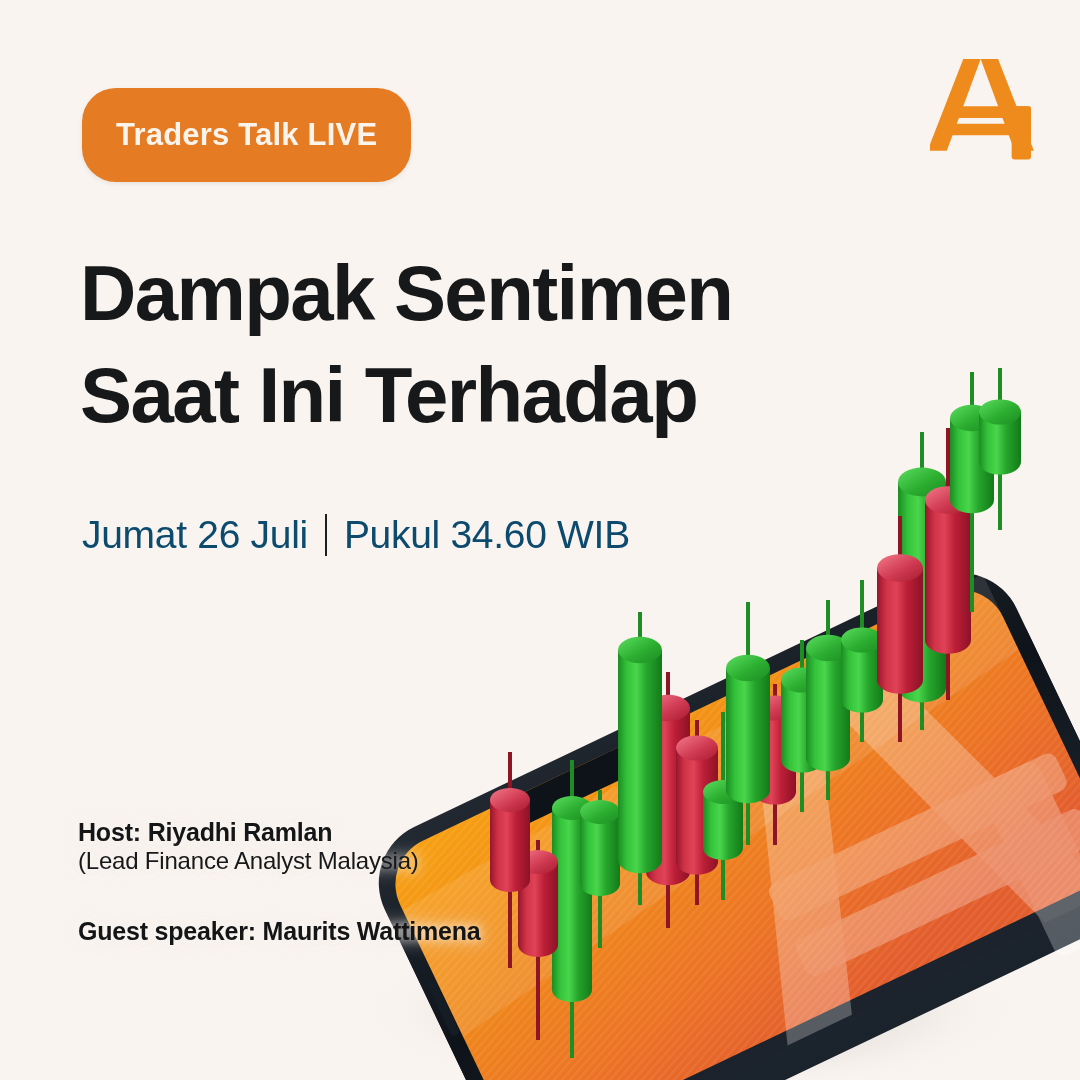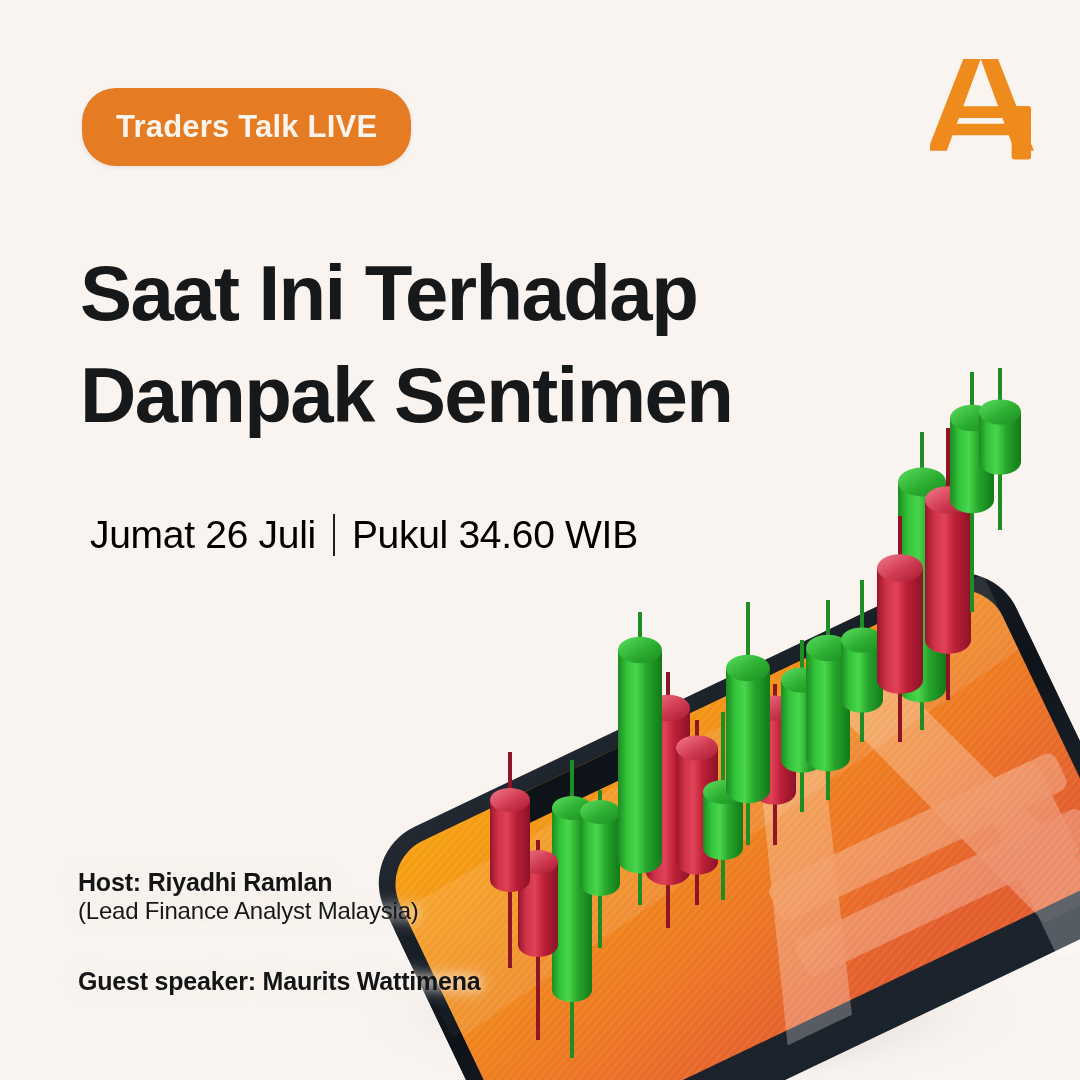--- a/index.html
+++ b/index.html
@@ -26,7 +26,7 @@
   
   .badge{
     position:absolute; left:82px; top:88px;
-    height:62px; padding:8px 34px;
+    height:62px; padding:16px 34px;
     display:flex; align-items:center; justify-content:center;
     background:#E57B22;
     border-radius:34px;

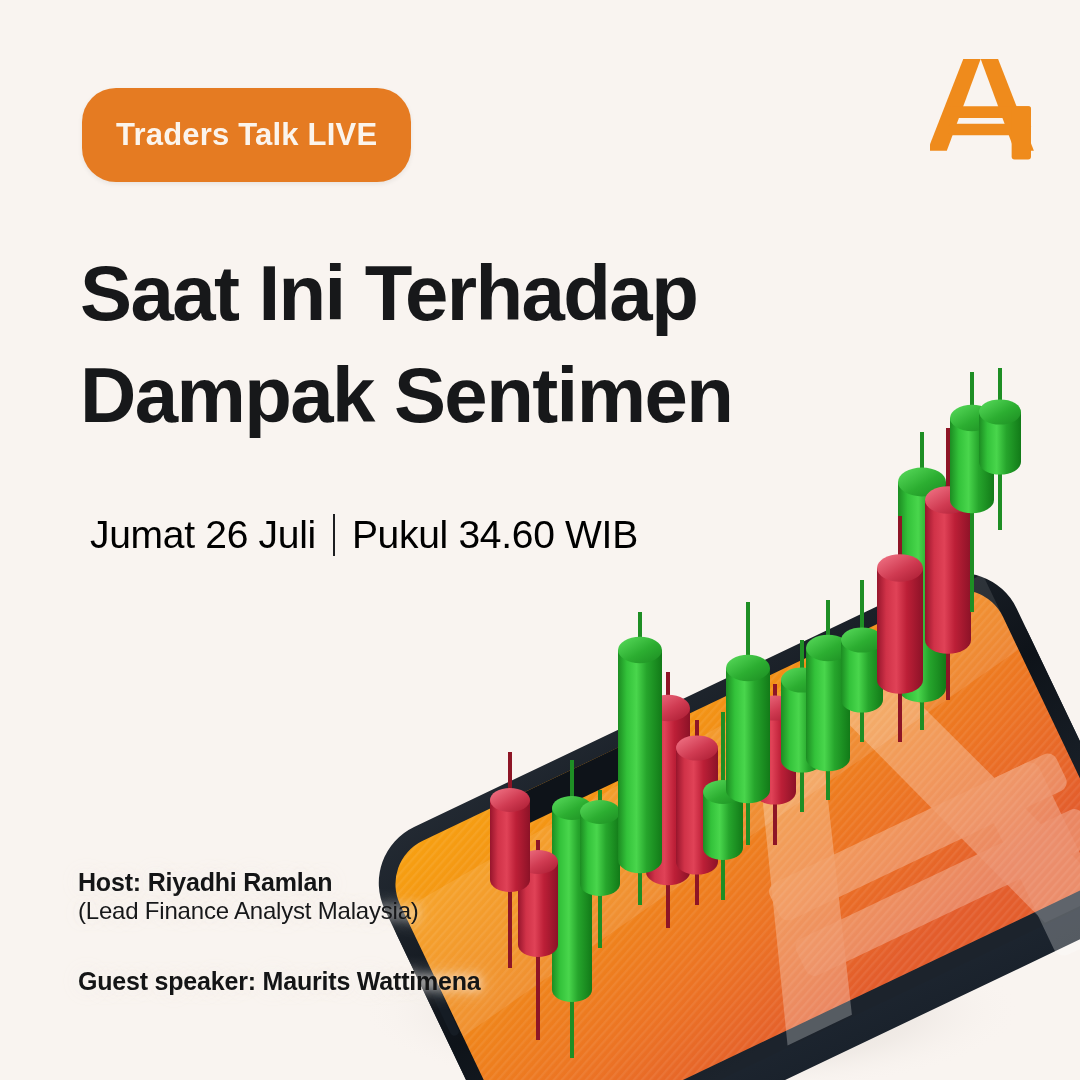--- a/index.html
+++ b/index.html
@@ -302,8 +302,8 @@
   </div>
 
   <h1 class="headline">
+    <span class="hl-line">Dampak Sentimen</span>
     <span class="hl-line">Saat Ini Terhadap</span>
-    <span class="hl-line">Dampak Sentimen</span>
   </h1>
 
   <div class="schedule">

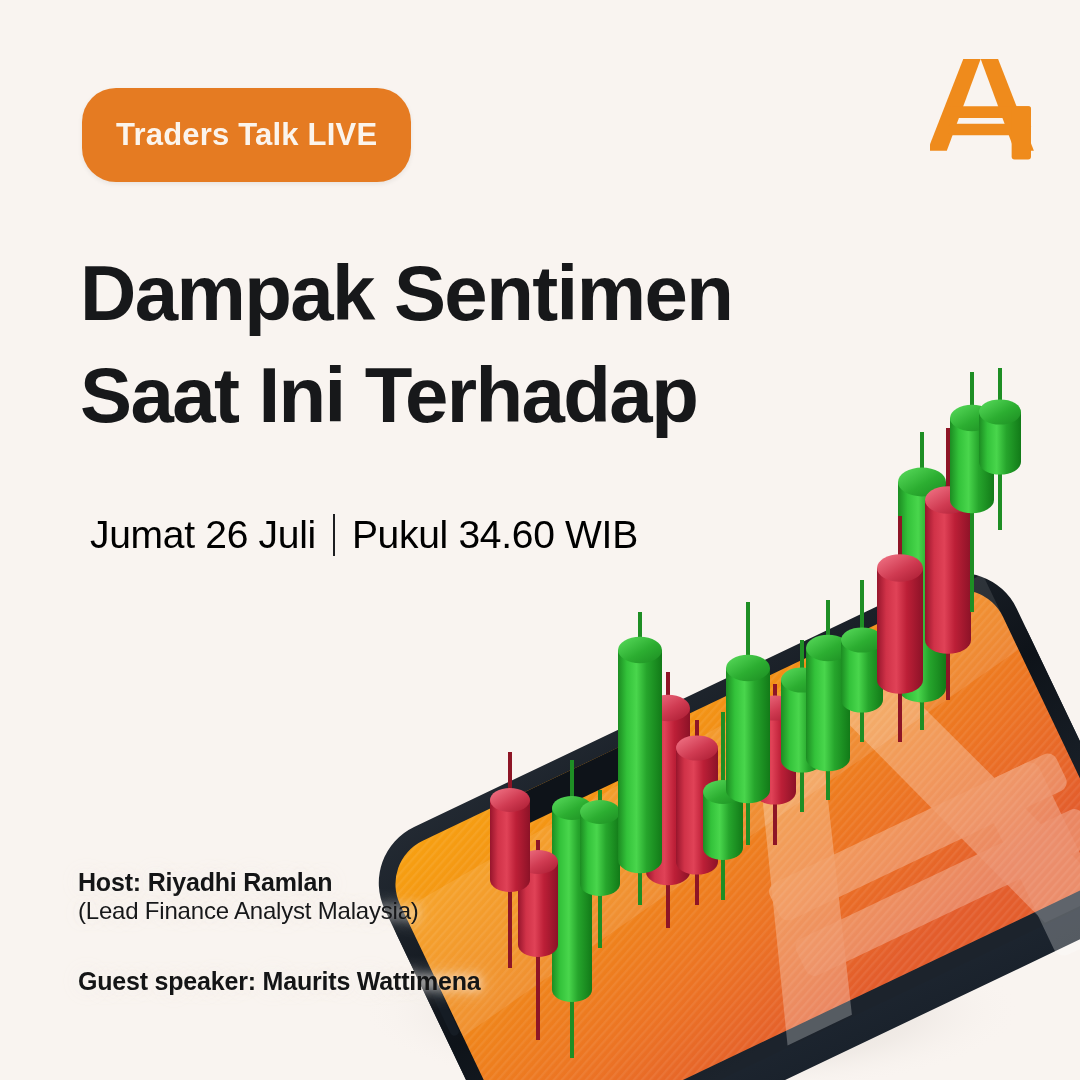--- a/index.html
+++ b/index.html
@@ -56,11 +56,10 @@
   .schedule{
     position:absolute; left:82px; top:513px;
     display:flex; align-items:center;
-    color:#000000;
+    color:#0c4a6e;
     font-size:39px;
     letter-spacing:-.3px;
     white-space:nowrap;
-    margin-left:8px;
   }
   .sched-sep{
     display:inline-block;

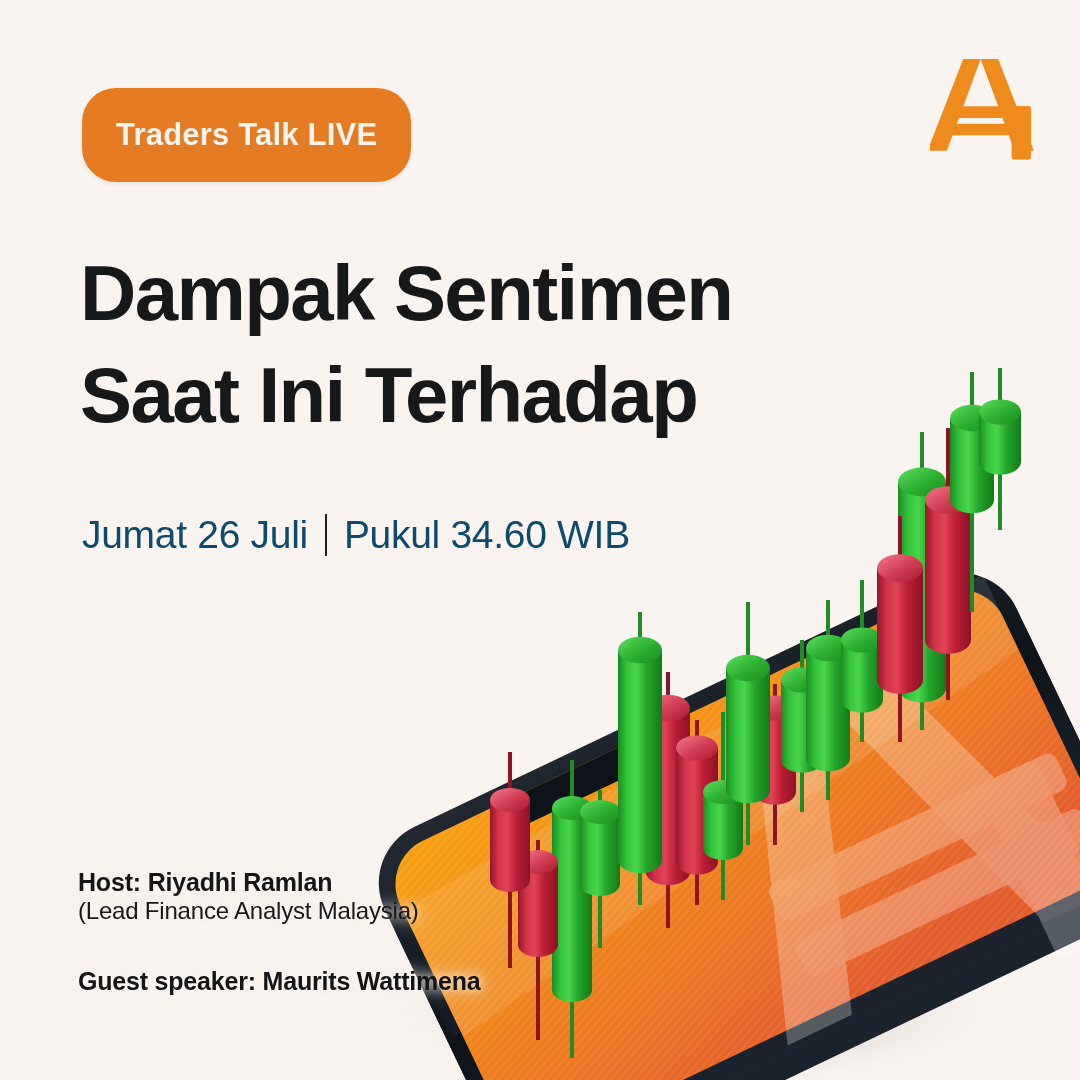--- a/index.html
+++ b/index.html
@@ -70,7 +70,7 @@
 
   
   .credits{
-    position:absolute; left:78px; top:868px;
+    position:absolute; left:78px; top:818px;
     z-index:40;
   }
   .credit-block + .credit-block{margin-top:42px;text-align:right;}

